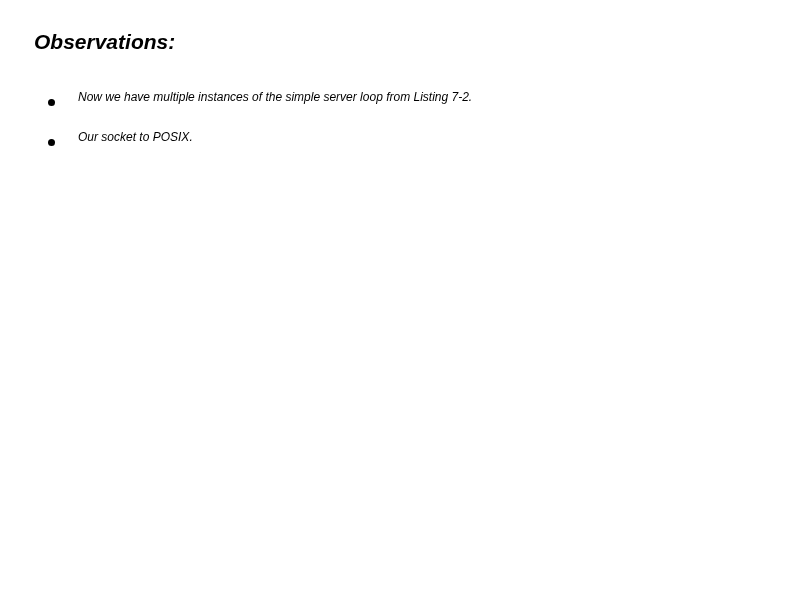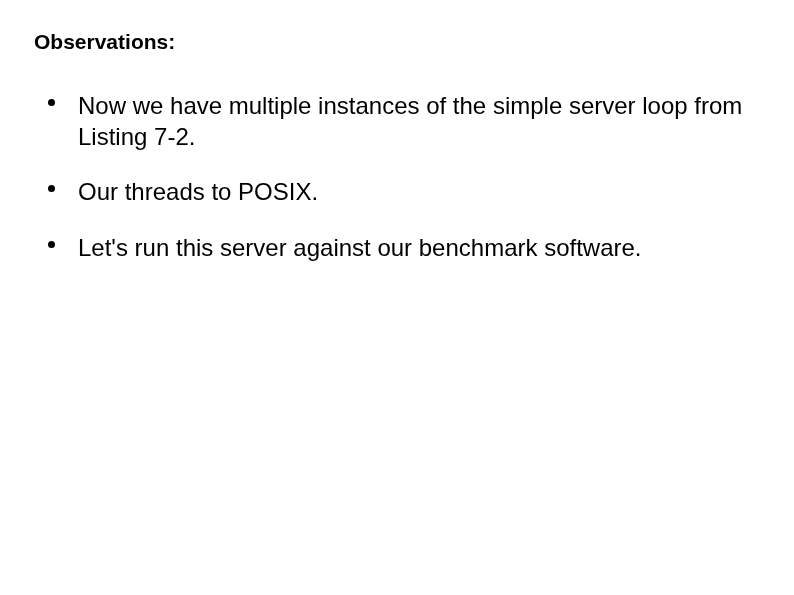--- a/index.html
+++ b/index.html
@@ -6,6 +6,7 @@
       margin: 0;
       padding: 0;
       box-sizing: border-box;
+      font-style: italic;
     }
     body {
       width: 794px;

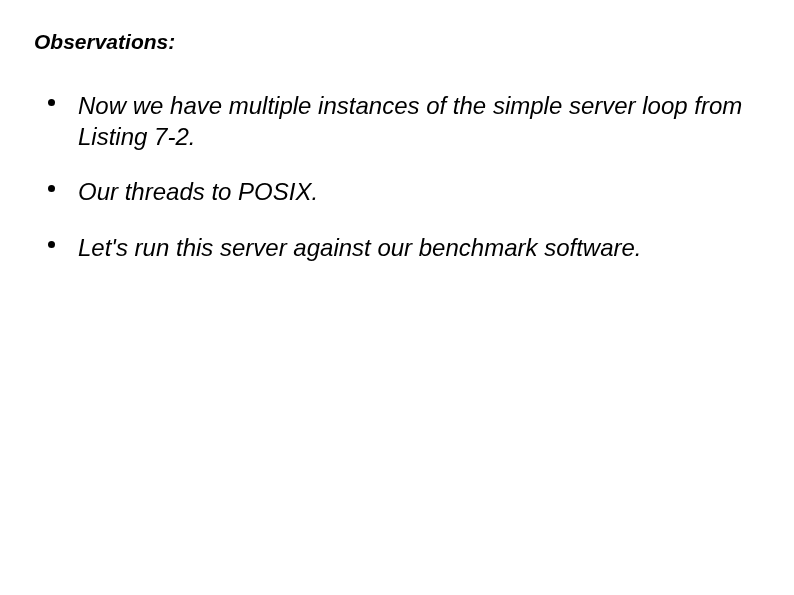--- a/index.html
+++ b/index.html
@@ -30,7 +30,7 @@
       position: relative;
       padding-left: 30px;
       margin-bottom: 24px;
-      font-size: 24px;
+      font-size: 12px;
       line-height: 1.3;
     }
     .bullet-item::before {

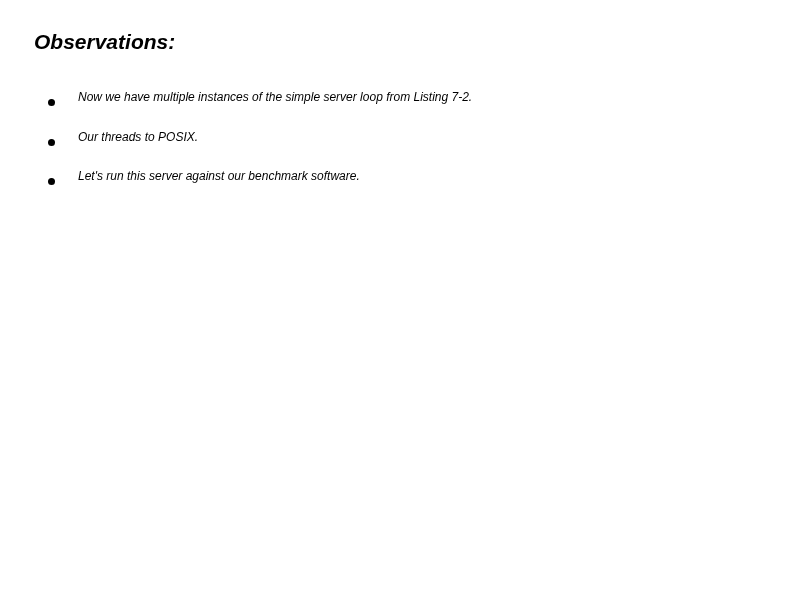--- a/index.html
+++ b/index.html
@@ -51,7 +51,7 @@
 
 <ul class="bullet-list">
   <li class="bullet-item">Now we have multiple instances of the simple server loop from Listing 7-2.</li>
-  <li class="bullet-item">Our threads to POSIX.</li>
+  <li class="bullet-item">Our socket to POSIX.</li>
   <li class="bullet-item">Let's run this server against our benchmark software.</li>
 </ul>
 

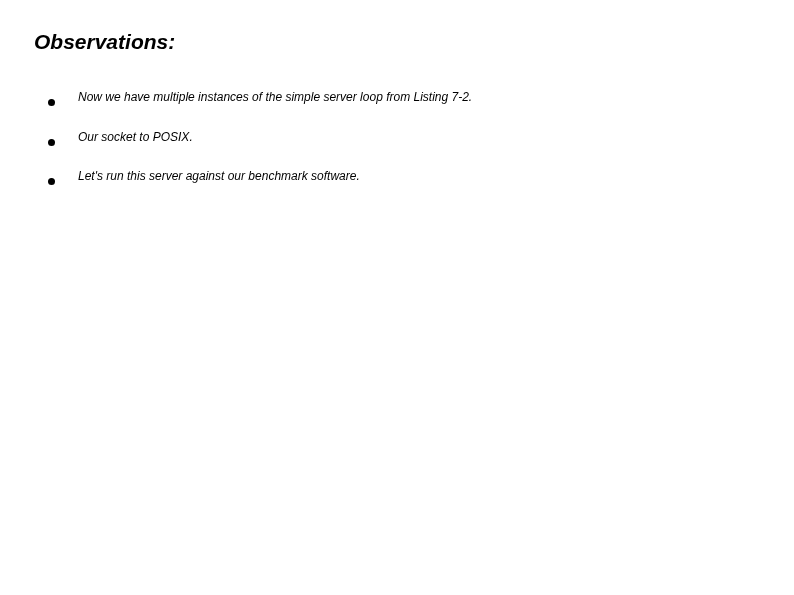--- a/index.html
+++ b/index.html
@@ -52,7 +52,6 @@
 <ul class="bullet-list">
   <li class="bullet-item">Now we have multiple instances of the simple server loop from Listing 7-2.</li>
   <li class="bullet-item">Our socket to POSIX.</li>
-  <li class="bullet-item">Let's run this server against our benchmark software.</li>
 </ul>
 
 </body></html>

